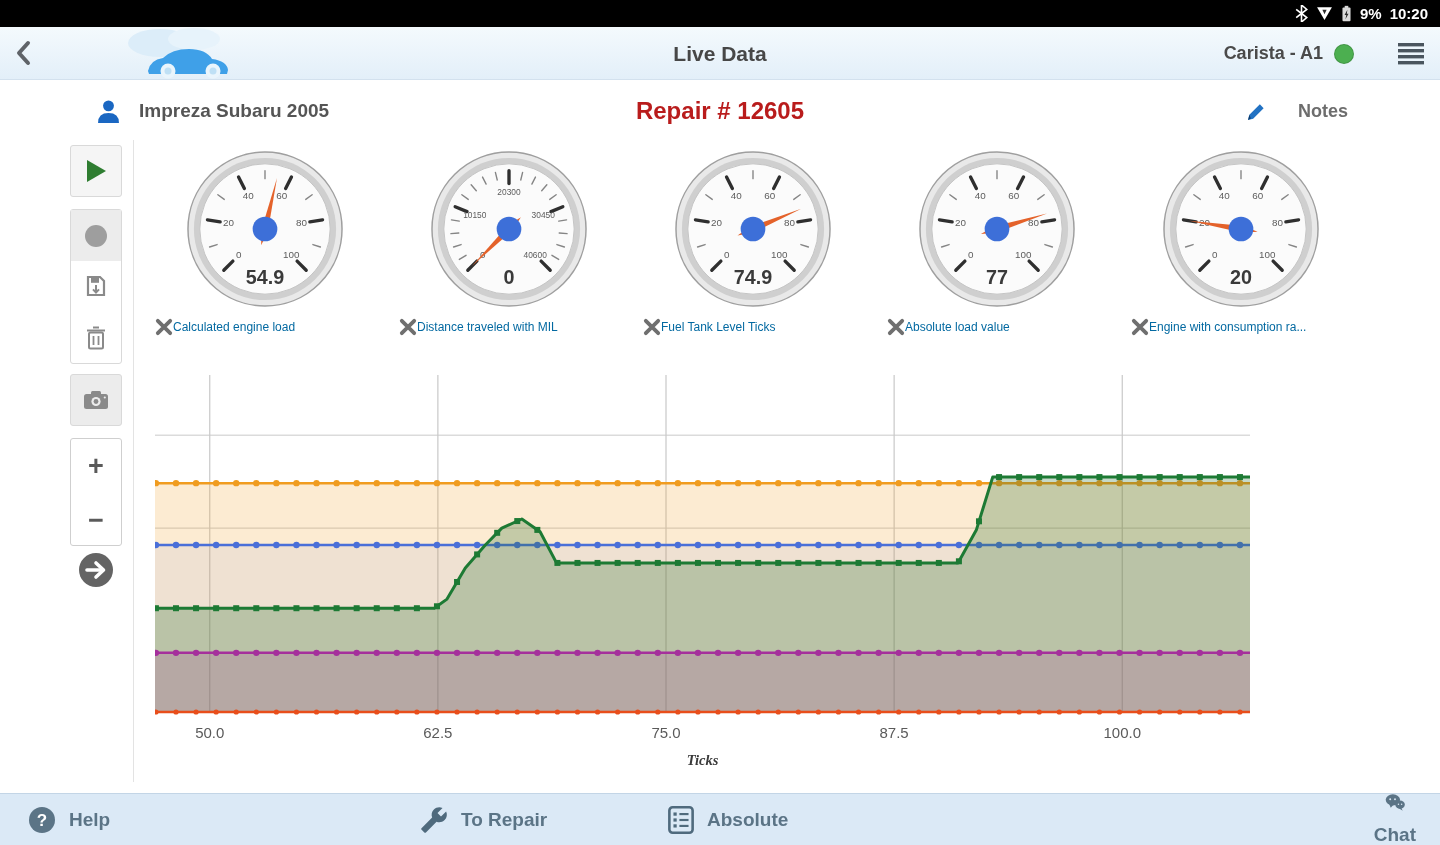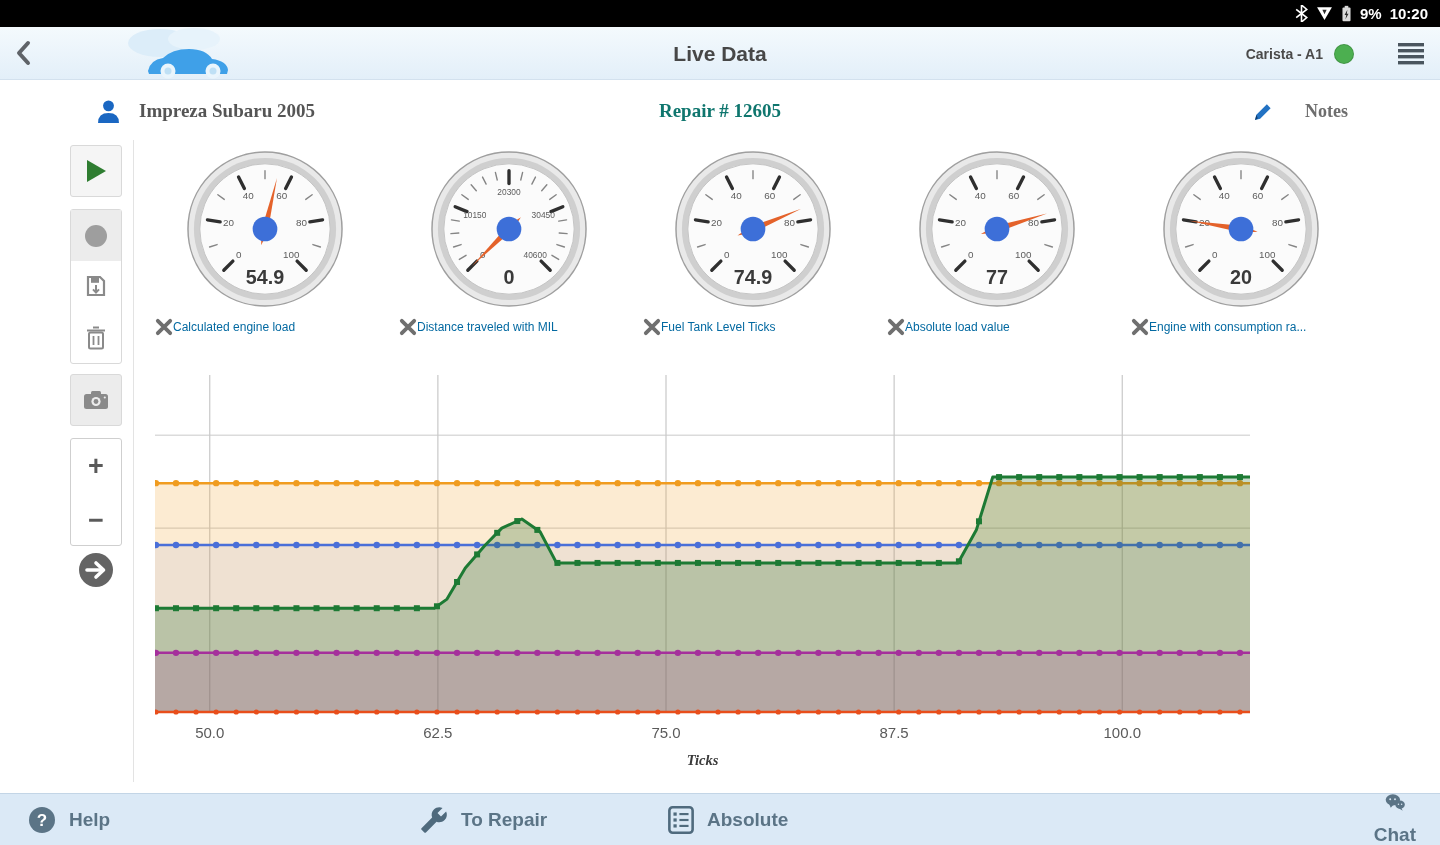--- a/index.html
+++ b/index.html
@@ -28,7 +28,7 @@
     text-align:center; font-size:21px; font-weight:bold; color:#474747; pointer-events:none;
   }
   .device { position:absolute; right:86px; top:0; height:53px; display:flex; align-items:center; gap:11px; }
-  .device-label { font-size:14px; font-weight:bold; color:#4a4a4a; }
+  .device-label { font-size:18px; font-weight:bold; color:#4a4a4a; }
   .conn-dot { width:20px; height:20px; border-radius:50%; border:1px solid rgba(0,0,0,.15); }
   .menu-btn { position:absolute; right:15px; top:16px; }
   

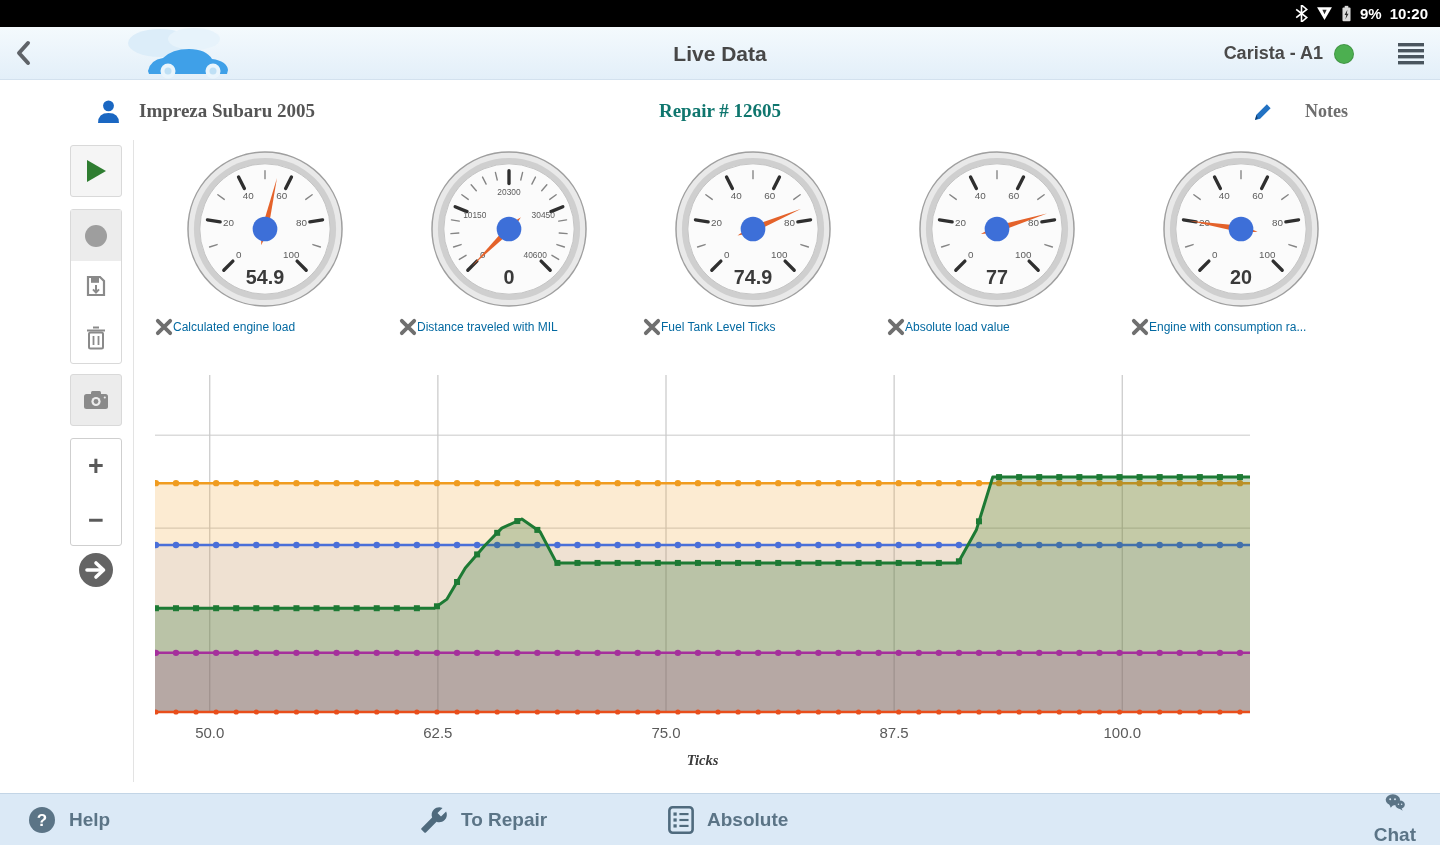--- a/index.html
+++ b/index.html
@@ -32,7 +32,7 @@
   .conn-dot { width:20px; height:20px; border-radius:50%; border:1px solid rgba(0,0,0,.15); }
   .menu-btn { position:absolute; right:15px; top:16px; }
   
-  .info-row { position:absolute; top:88px; left:0; width:1440px; height:46px;font-family:Liberation Serif, serif; }
+  .info-row { position:absolute; top:88px; left:0; width:1440px; height:46px; }
   .vehicle { position:absolute; left:98px; top:0; height:46px; display:flex; align-items:center; gap:20px; }
   .vehicle-name { font-size:19px; font-weight:bold; color:#555; }
   .repair-id { position:absolute; left:0; right:0; top:0; height:46px; line-height:46px; text-align:center;

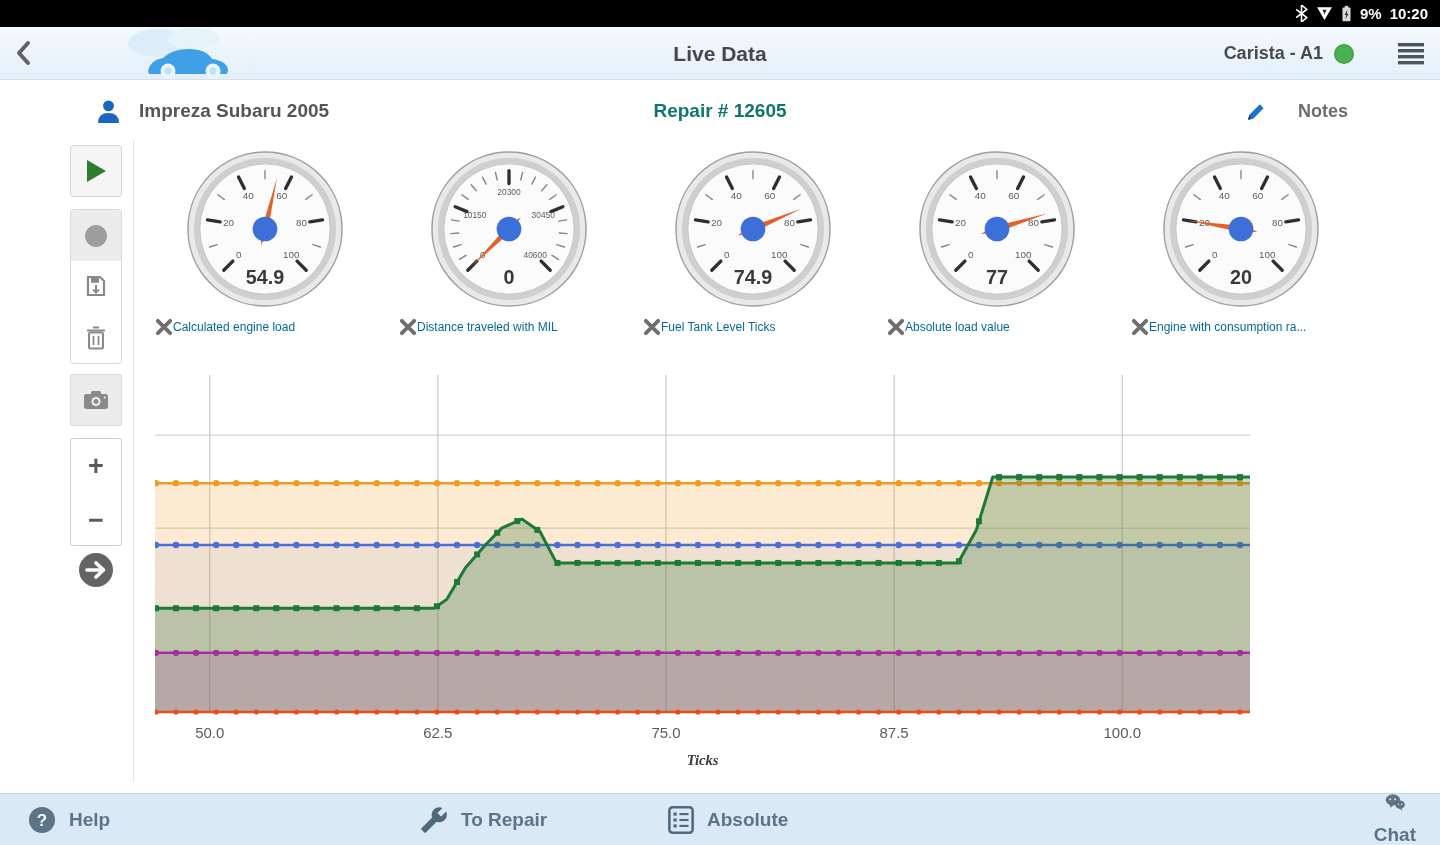--- a/index.html
+++ b/index.html
@@ -36,7 +36,7 @@
   .vehicle { position:absolute; left:98px; top:0; height:46px; display:flex; align-items:center; gap:20px; }
   .vehicle-name { font-size:19px; font-weight:bold; color:#555; }
   .repair-id { position:absolute; left:0; right:0; top:0; height:46px; line-height:46px; text-align:center;
-               font-size:19px; font-weight:bold; color:#0f766e; }
+               font-size:24px; font-weight:bold; color:#b91c1c; }
   .notes { position:absolute; right:92px; top:0; height:46px; display:flex; align-items:center; gap:31px; }
   .notes-label { font-size:18px; font-weight:bold; color:#6d6d6d; }
   

